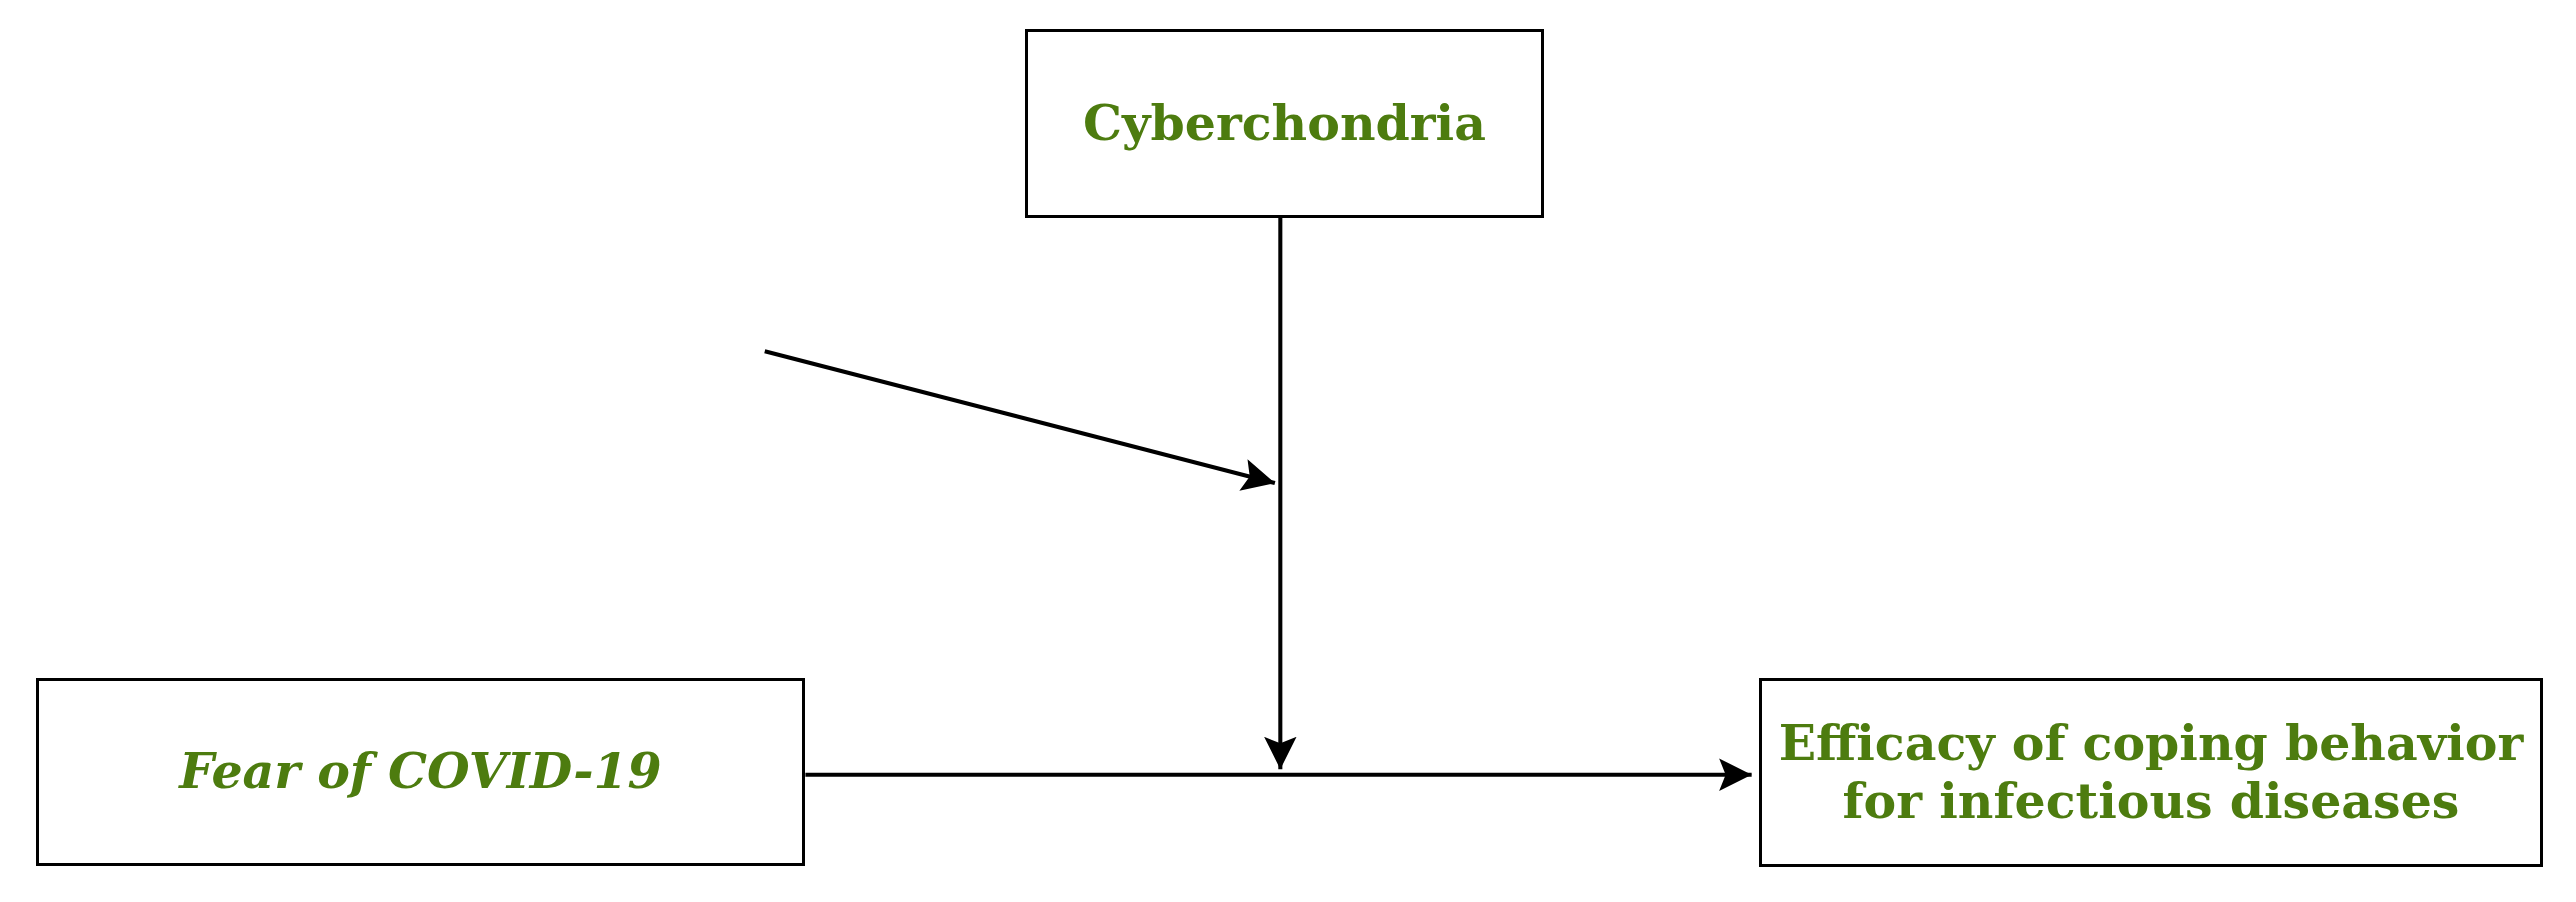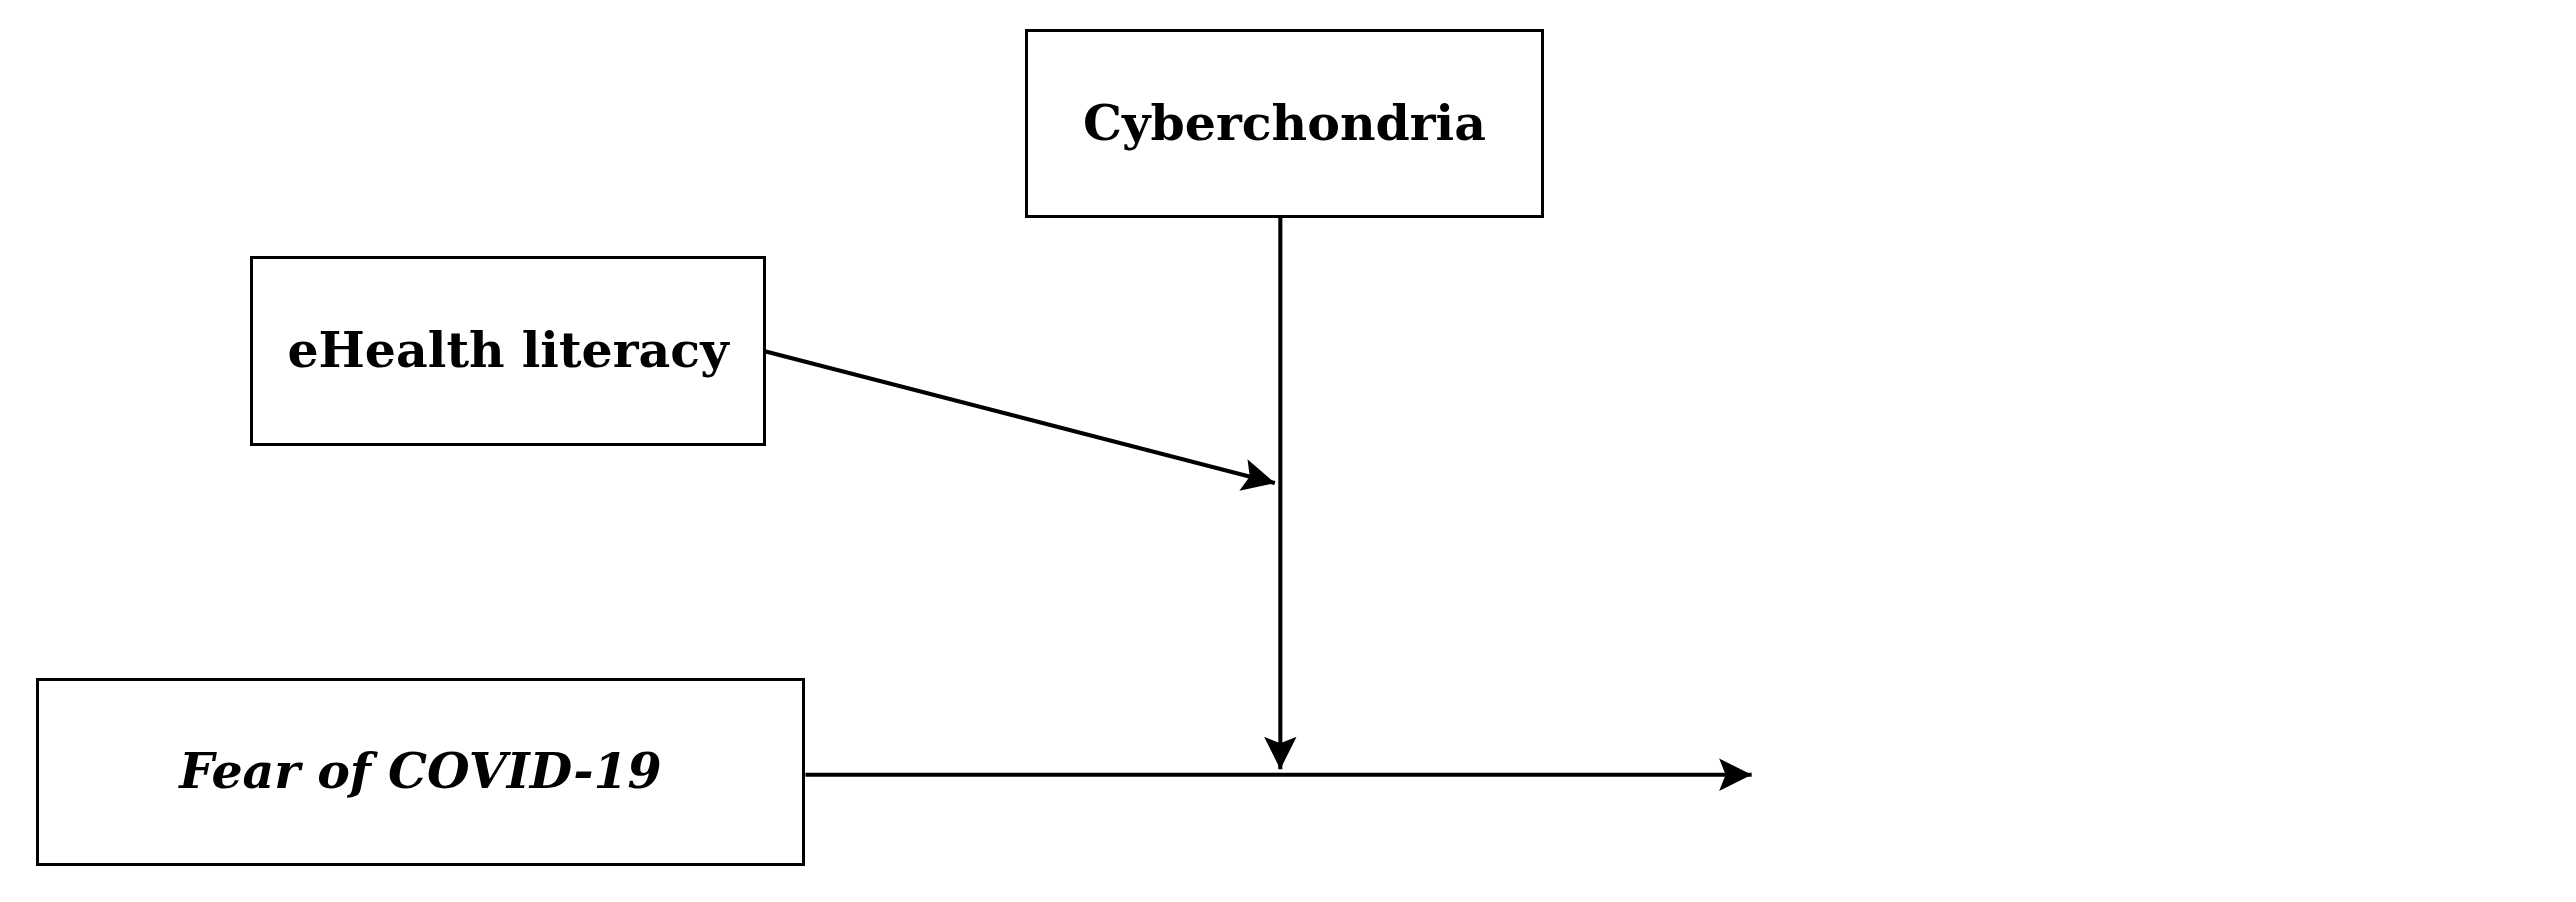--- a/index.html
+++ b/index.html
@@ -29,7 +29,7 @@
     font-weight: bold;
     font-size: 49px;
     line-height: 1.18;
-    color: #000000;
+    color: #4d7c0f;
     white-space: pre-line;
     padding: 0 10.8px;
   }

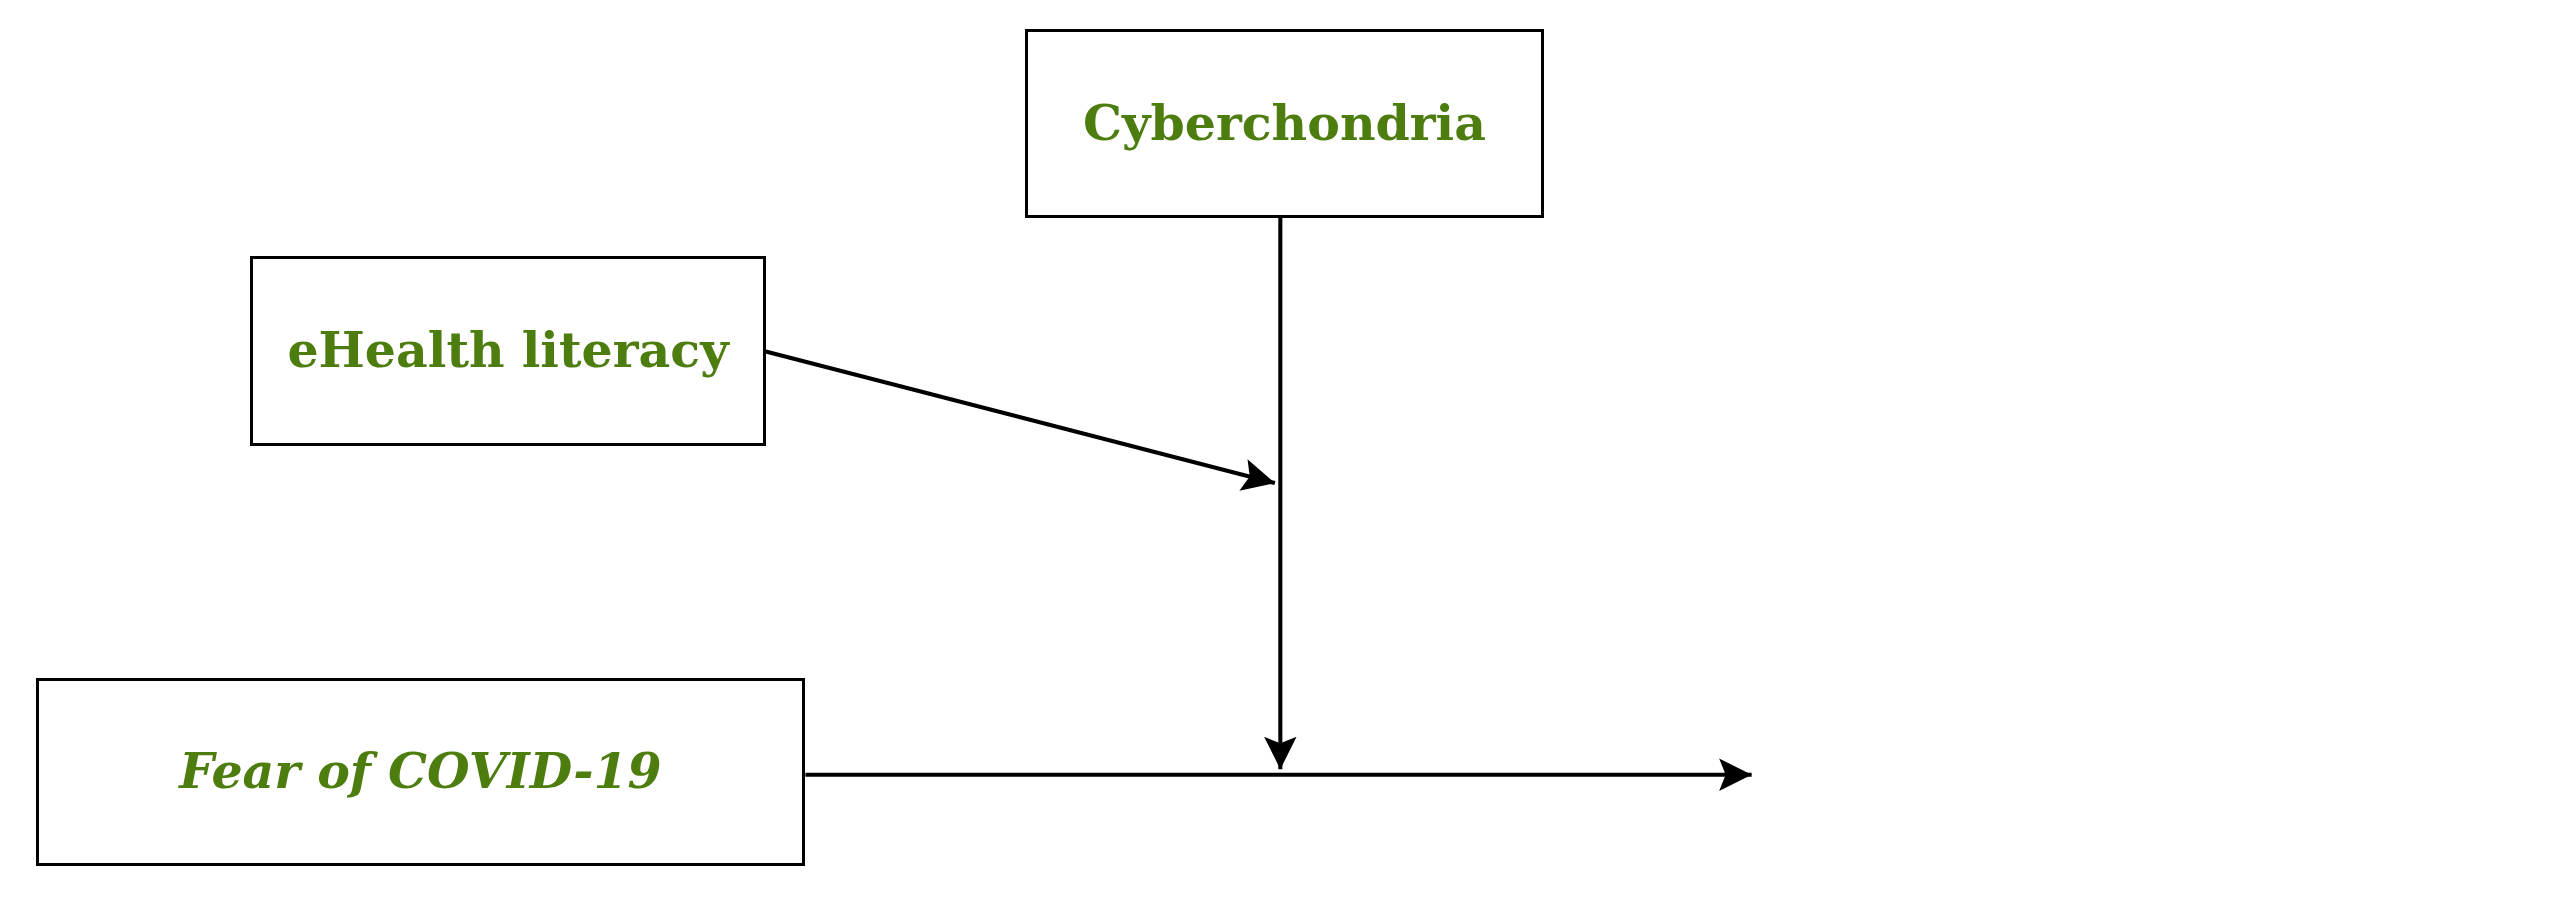--- a/index.html
+++ b/index.html
@@ -65,9 +65,6 @@
     <span class="node-label">Cyberchondria</span>
   </div>
 
-  <div class="node-box" id="box-ehealth">
-    <span class="node-label">eHealth literacy</span>
-  </div>
 
   <div class="node-box" id="box-fear">
     <span class="node-label">Fear of COVID-19</span>

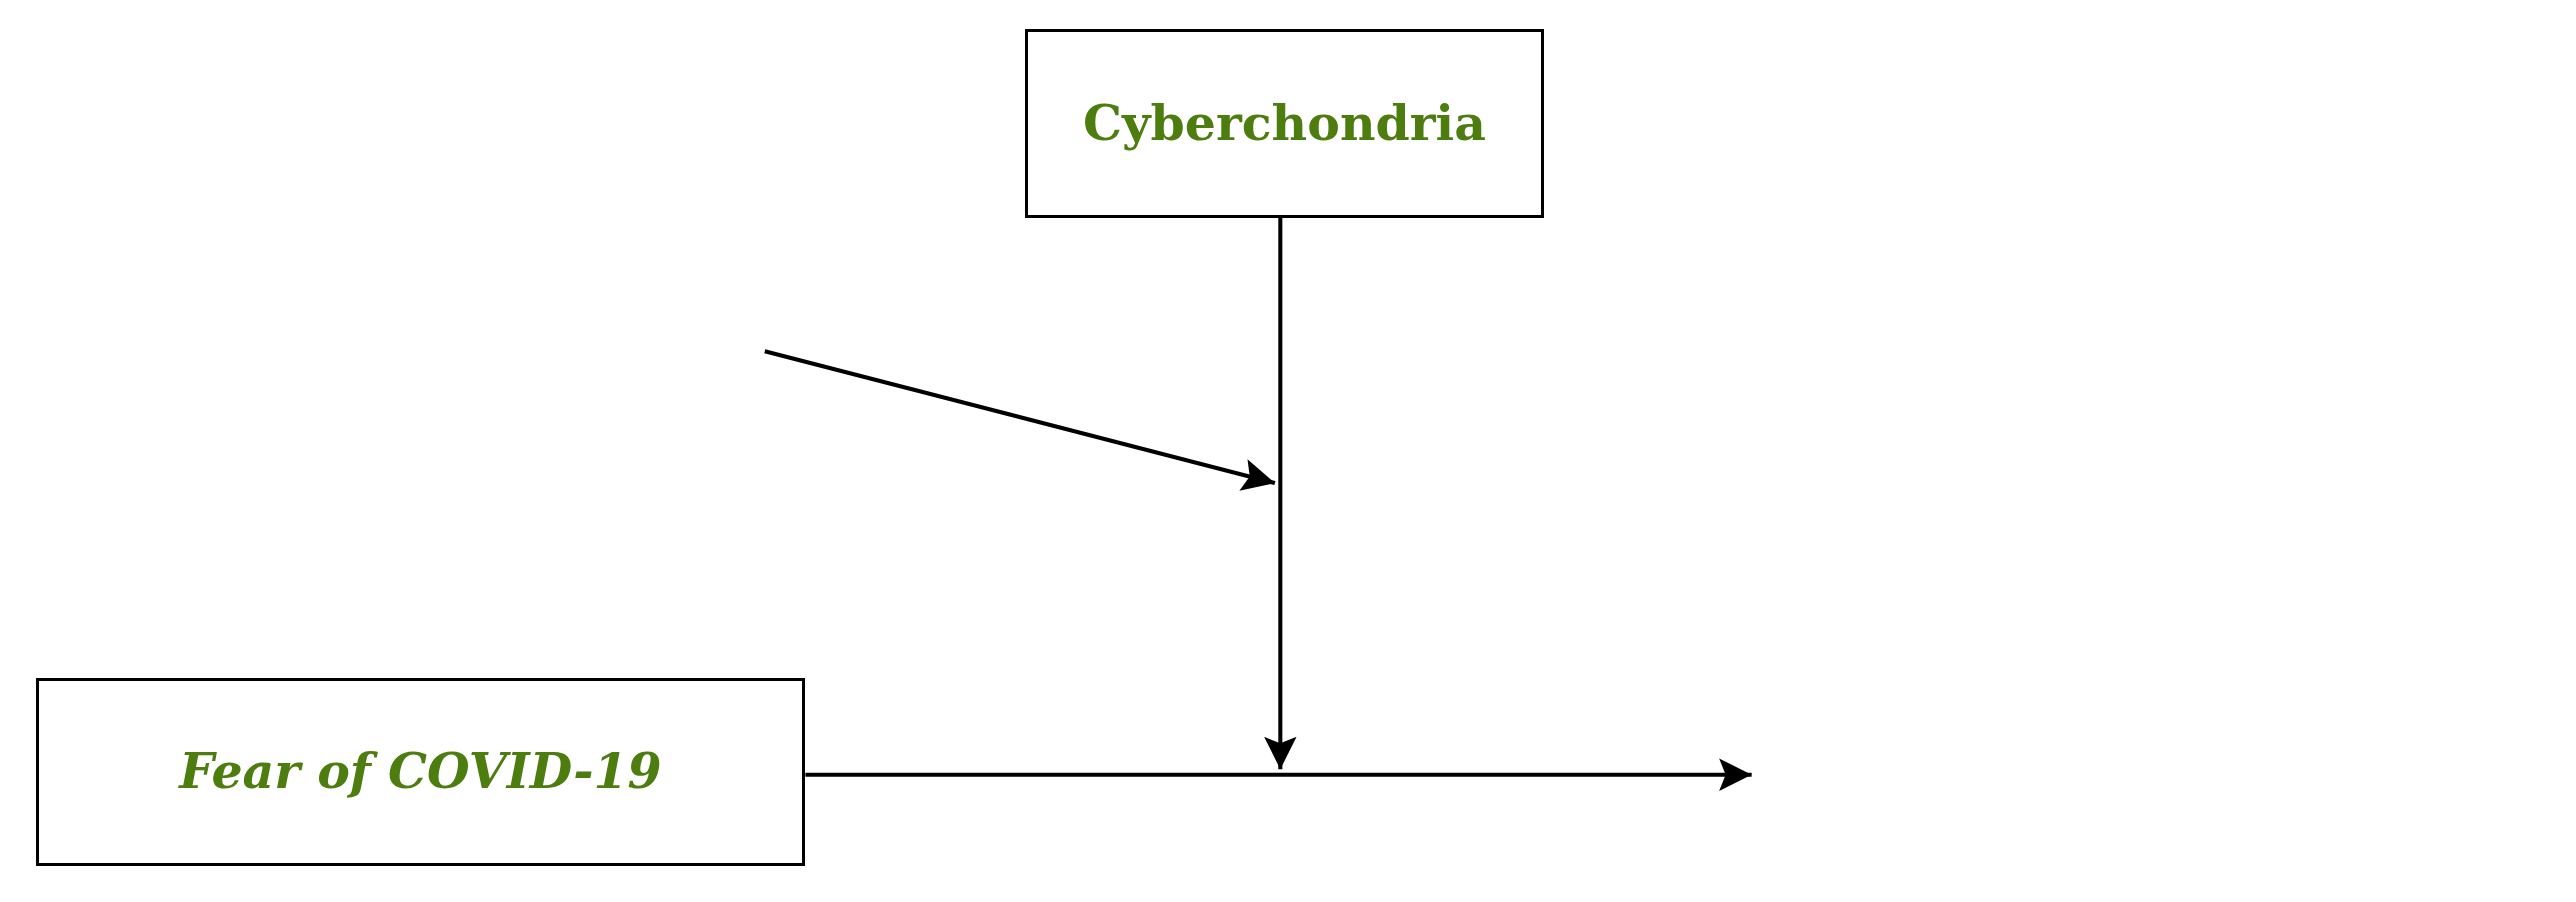--- a/index.html
+++ b/index.html
@@ -70,6 +70,10 @@
     <span class="node-label">Fear of COVID-19</span>
   </div>
 
+  <div class="node-box" id="box-efficacy">
+    <span class="node-label">Efficacy of coping behavior
+for infectious diseases</span>
+  </div>
 
 </div>
 

